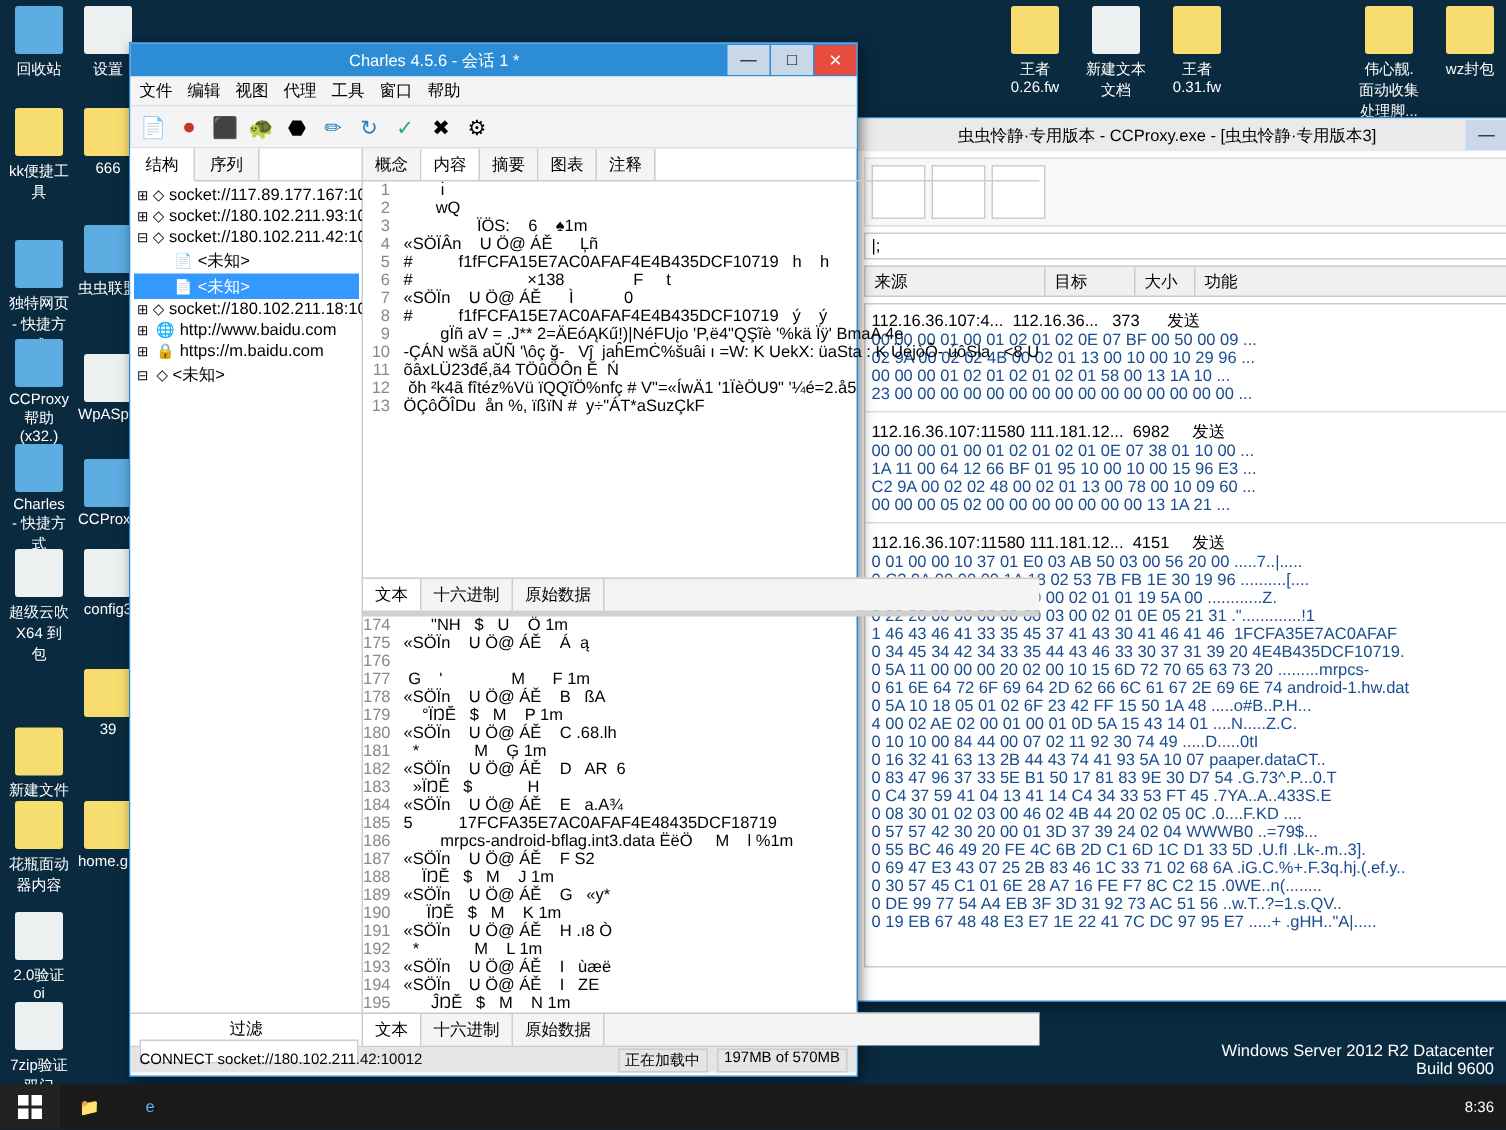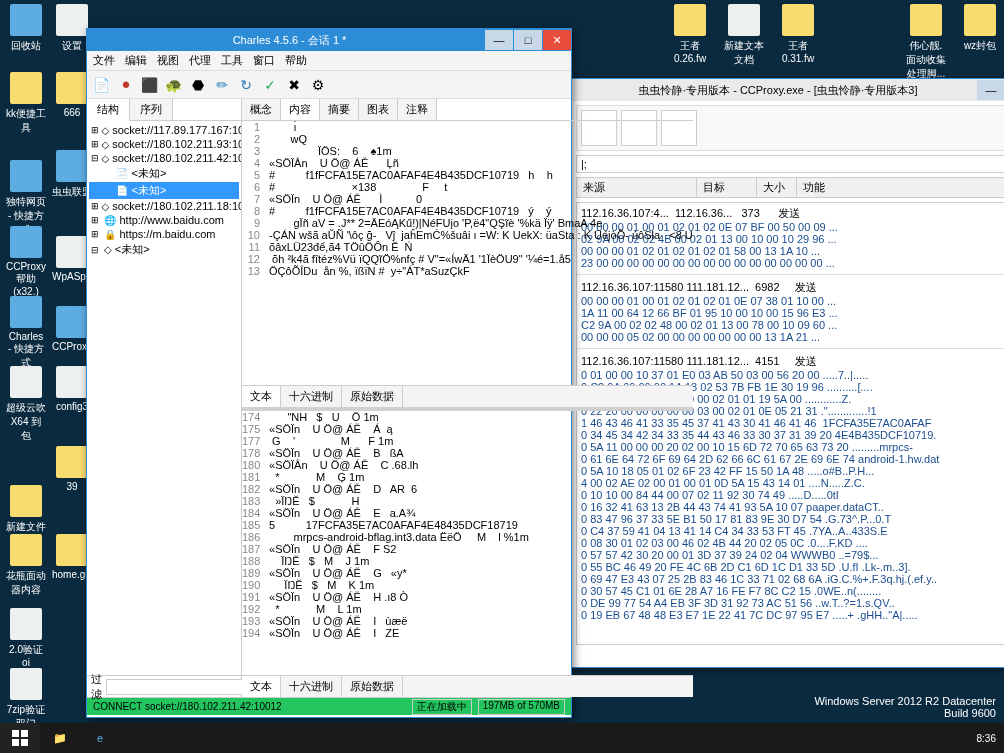--- a/index.html
+++ b/index.html
@@ -394,7 +394,7 @@
           </div>
           <div class="code-line">
             <span class="lineno">12</span>
-            <span class="content">  ŏh ²k4ã fîtéz%Vü ïQQĩÖ%nfç # V"=«ÍwÄ1 '1ÏèÖU9" '¼é=1.å5</span>
+            <span class="content">  ŏh ²k4ã fîtéz%Vü ïQQĩÖ%nfç # V"=«ÍwÄ1 '1ÏèÖU9" '¼é=2.å5</span>
           </div>
           <div class="code-line">
             <span class="lineno">13</span>

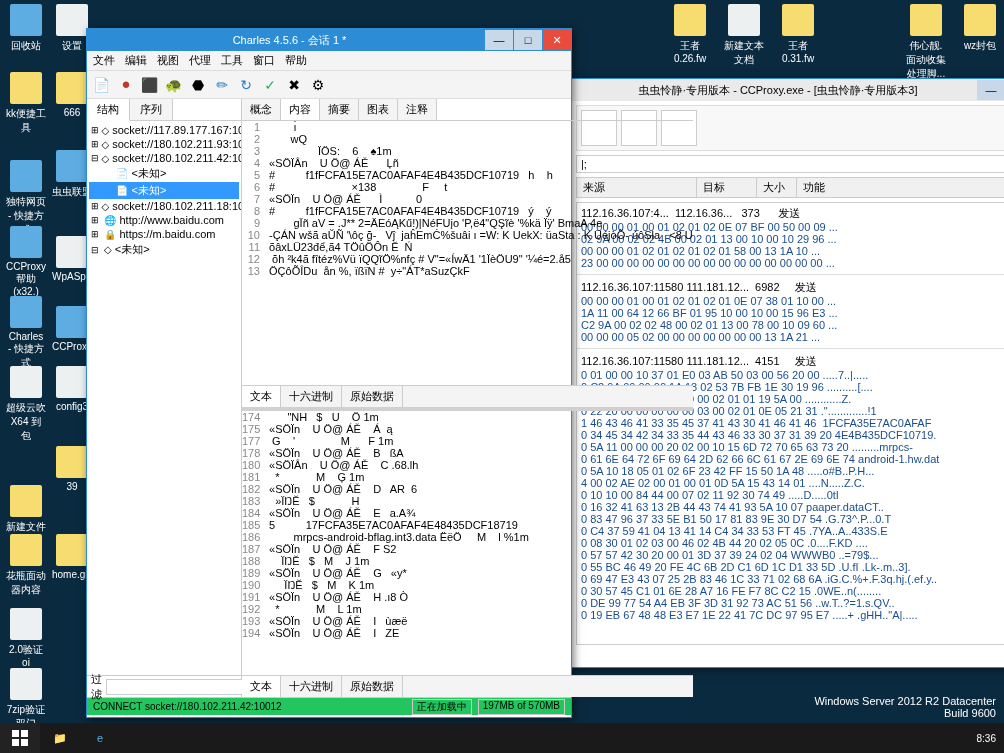--- a/index.html
+++ b/index.html
@@ -417,6 +417,10 @@
             <span class="content"> «SÖÏn    U Ö@ ÁĚ    Á  ą</span>
           </div>
           <div class="code-line">
+            <span class="lineno">176</span>
+            <span class="content"> </span>
+          </div>
+          <div class="code-line">
             <span class="lineno">177</span>
             <span class="content">  G    '               M      F 1m</span>
           </div>

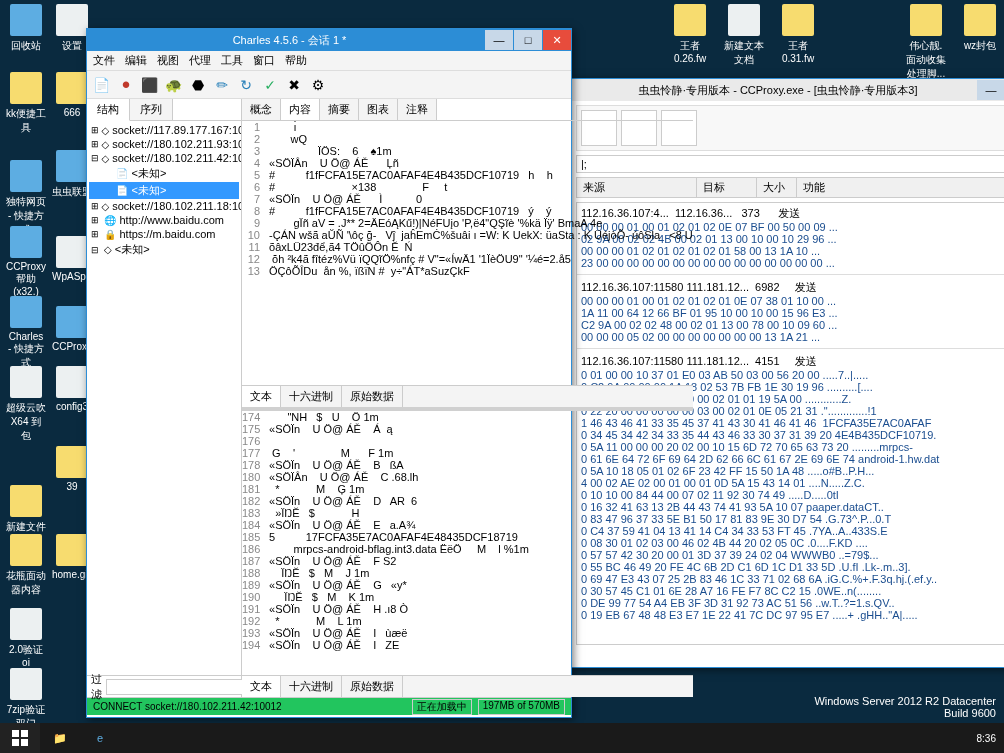--- a/index.html
+++ b/index.html
@@ -429,6 +429,10 @@
             <span class="content"> «SÖÏn    U Ö@ ÁĚ    B   ßA</span>
           </div>
           <div class="code-line">
+            <span class="lineno">179</span>
+            <span class="content">     °ÏŊĔ   $   M    P 1m</span>
+          </div>
+          <div class="code-line">
             <span class="lineno">180</span>
             <span class="content"> «SÖÏÂn    U Ö@ ÁĚ    C .68.lh</span>
           </div>

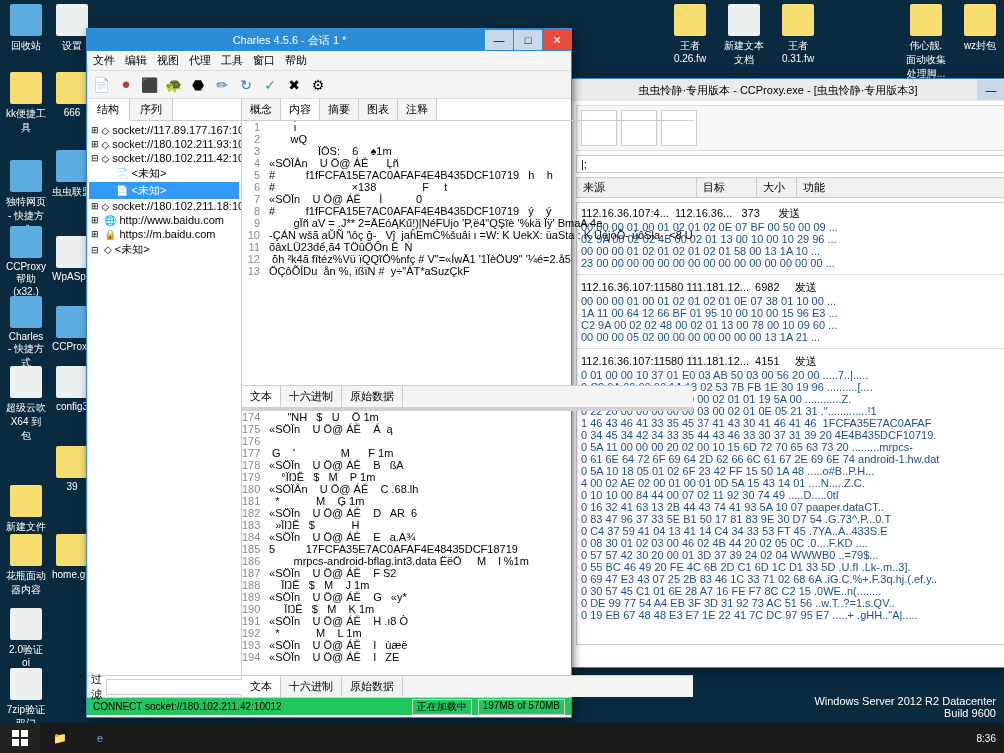--- a/index.html
+++ b/index.html
@@ -434,7 +434,7 @@
           </div>
           <div class="code-line">
             <span class="lineno">180</span>
-            <span class="content"> «SÖÏÂn    U Ö@ ÁĚ    C .68.lh</span>
+            <span class="content"> «SÖÏn    U Ö@ ÁĚ    C .68.lh</span>
           </div>
           <div class="code-line">
             <span class="lineno">181</span>

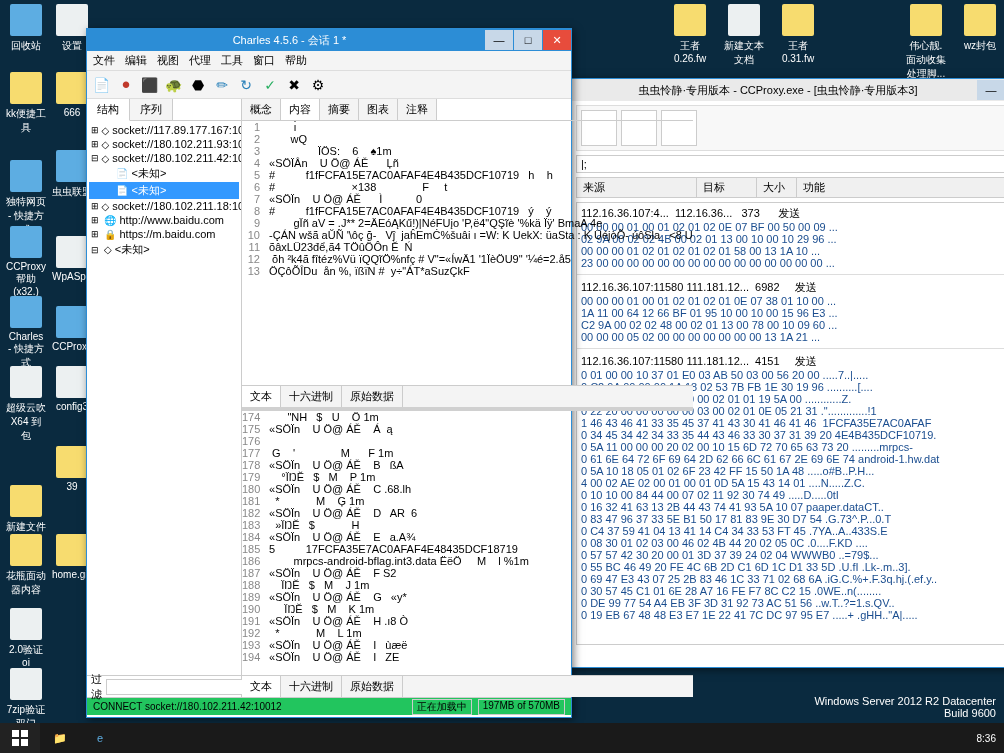--- a/index.html
+++ b/index.html
@@ -492,6 +492,10 @@
             <span class="lineno">194</span>
             <span class="content"> «SÖÏn    U Ö@ ÁĚ    I   ZE</span>
           </div>
+          <div class="code-line">
+            <span class="lineno">195</span>
+            <span class="content">       ĴŊĔ   $   M    N 1m</span>
+          </div>
         </div>
       <div class="bottom-tabs">
         <div class="tab active">文本</div>

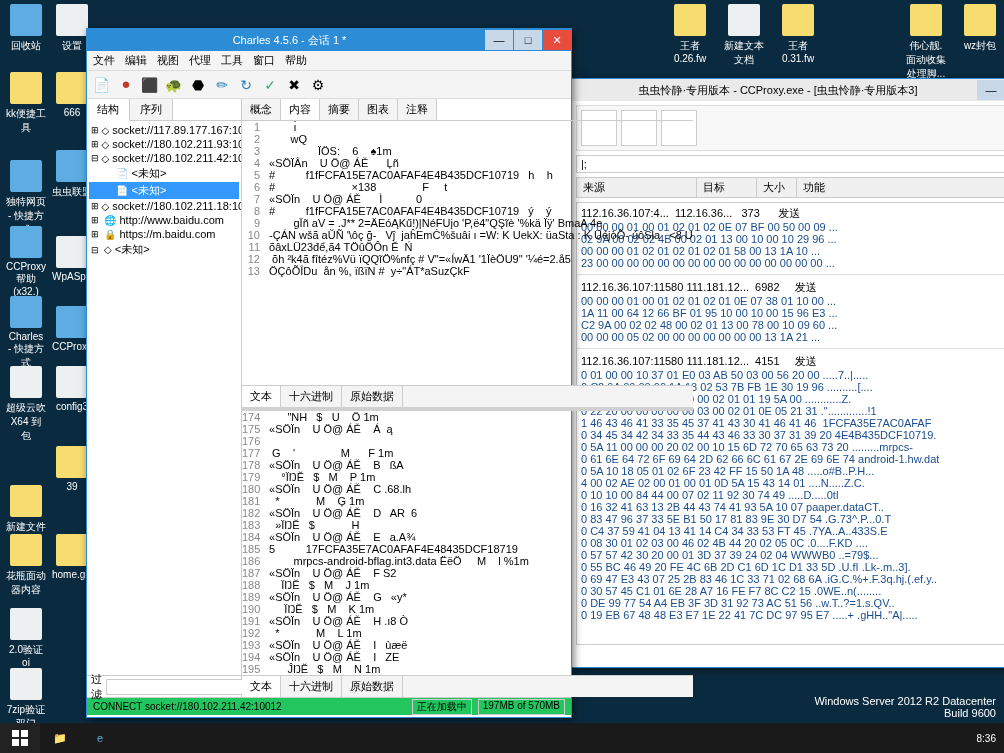--- a/index.html
+++ b/index.html
@@ -42,7 +42,7 @@
 .tree-item.indent1 { padding-left: 14px; }
 .tree-expand { font-size: 9px; width: 10px; }
 .tree-icon { font-size: 10px; }
-.left-filter { height: 22px; border-top: 1px solid #ccc; padding: 2px 4px; font-size: 11px; display: flex; align-items: center; }
+.left-filter { height: 22px; border-top: 1px solid #ccc; padding: 2px 4px; font-size: 11px; display: flex; align-items: center; flex-direction: column; }
 .left-filter input { flex: 1; border: 1px solid #ccc; font-size: 11px; padding: 1px; margin-left: 4px; }
 
 .right-pane { flex: 1; display: flex; flex-direction: column; }

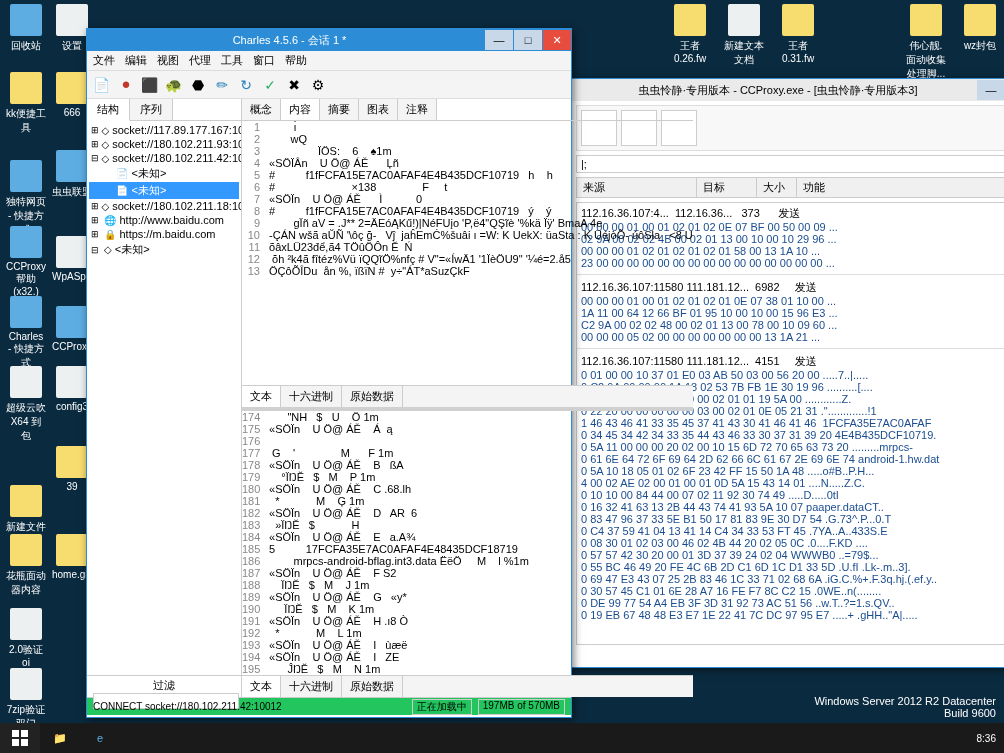--- a/index.html
+++ b/index.html
@@ -58,7 +58,7 @@
 .bottom-tabs .tab { padding: 3px 8px; border-right: 1px solid #ccc; }
 .bottom-tabs .tab.active { background: #fff; }
 
-.statusbar { height: 18px; background: #22c55e; border-top: 1px solid #ccc; display: flex; align-items: center; font-size: 10px; padding: 0 6px; justify-content: space-between; }
+.statusbar { height: 18px; background: #e5e5e5; border-top: 1px solid #ccc; display: flex; align-items: center; font-size: 10px; padding: 0 6px; justify-content: space-between; }
 .statusbar .right-stat { display: flex; gap: 6px; }
 
 

